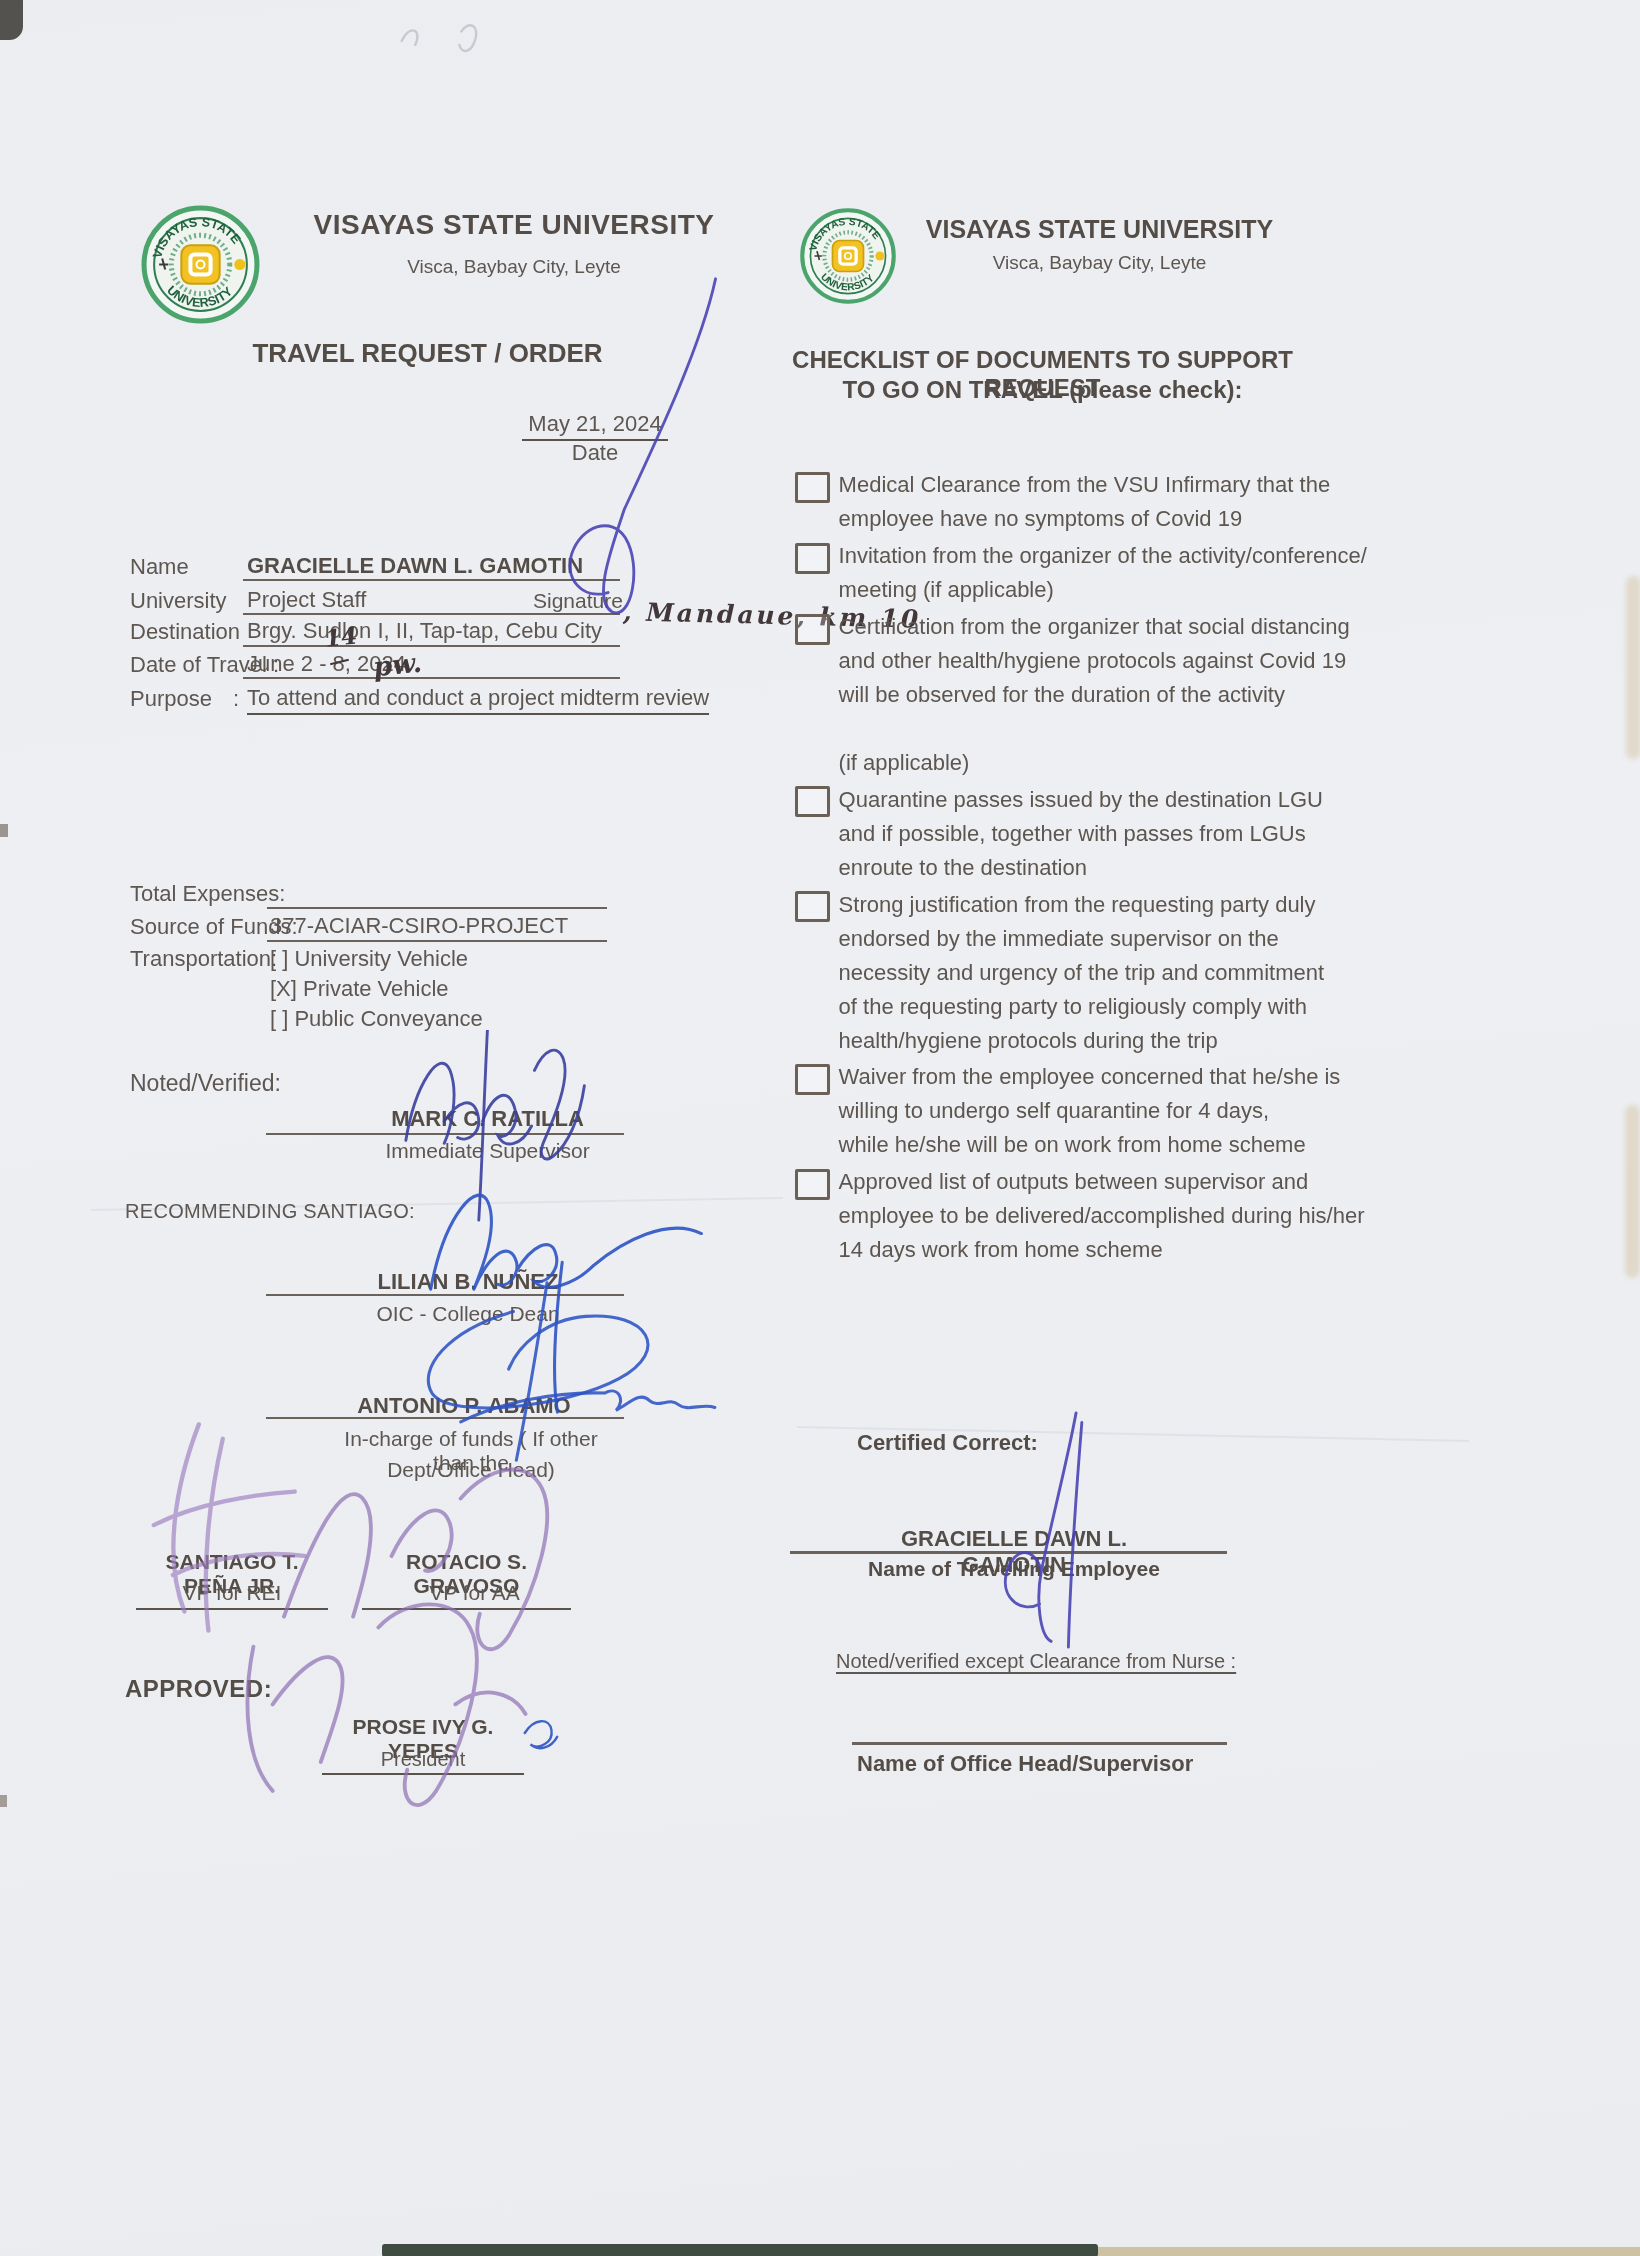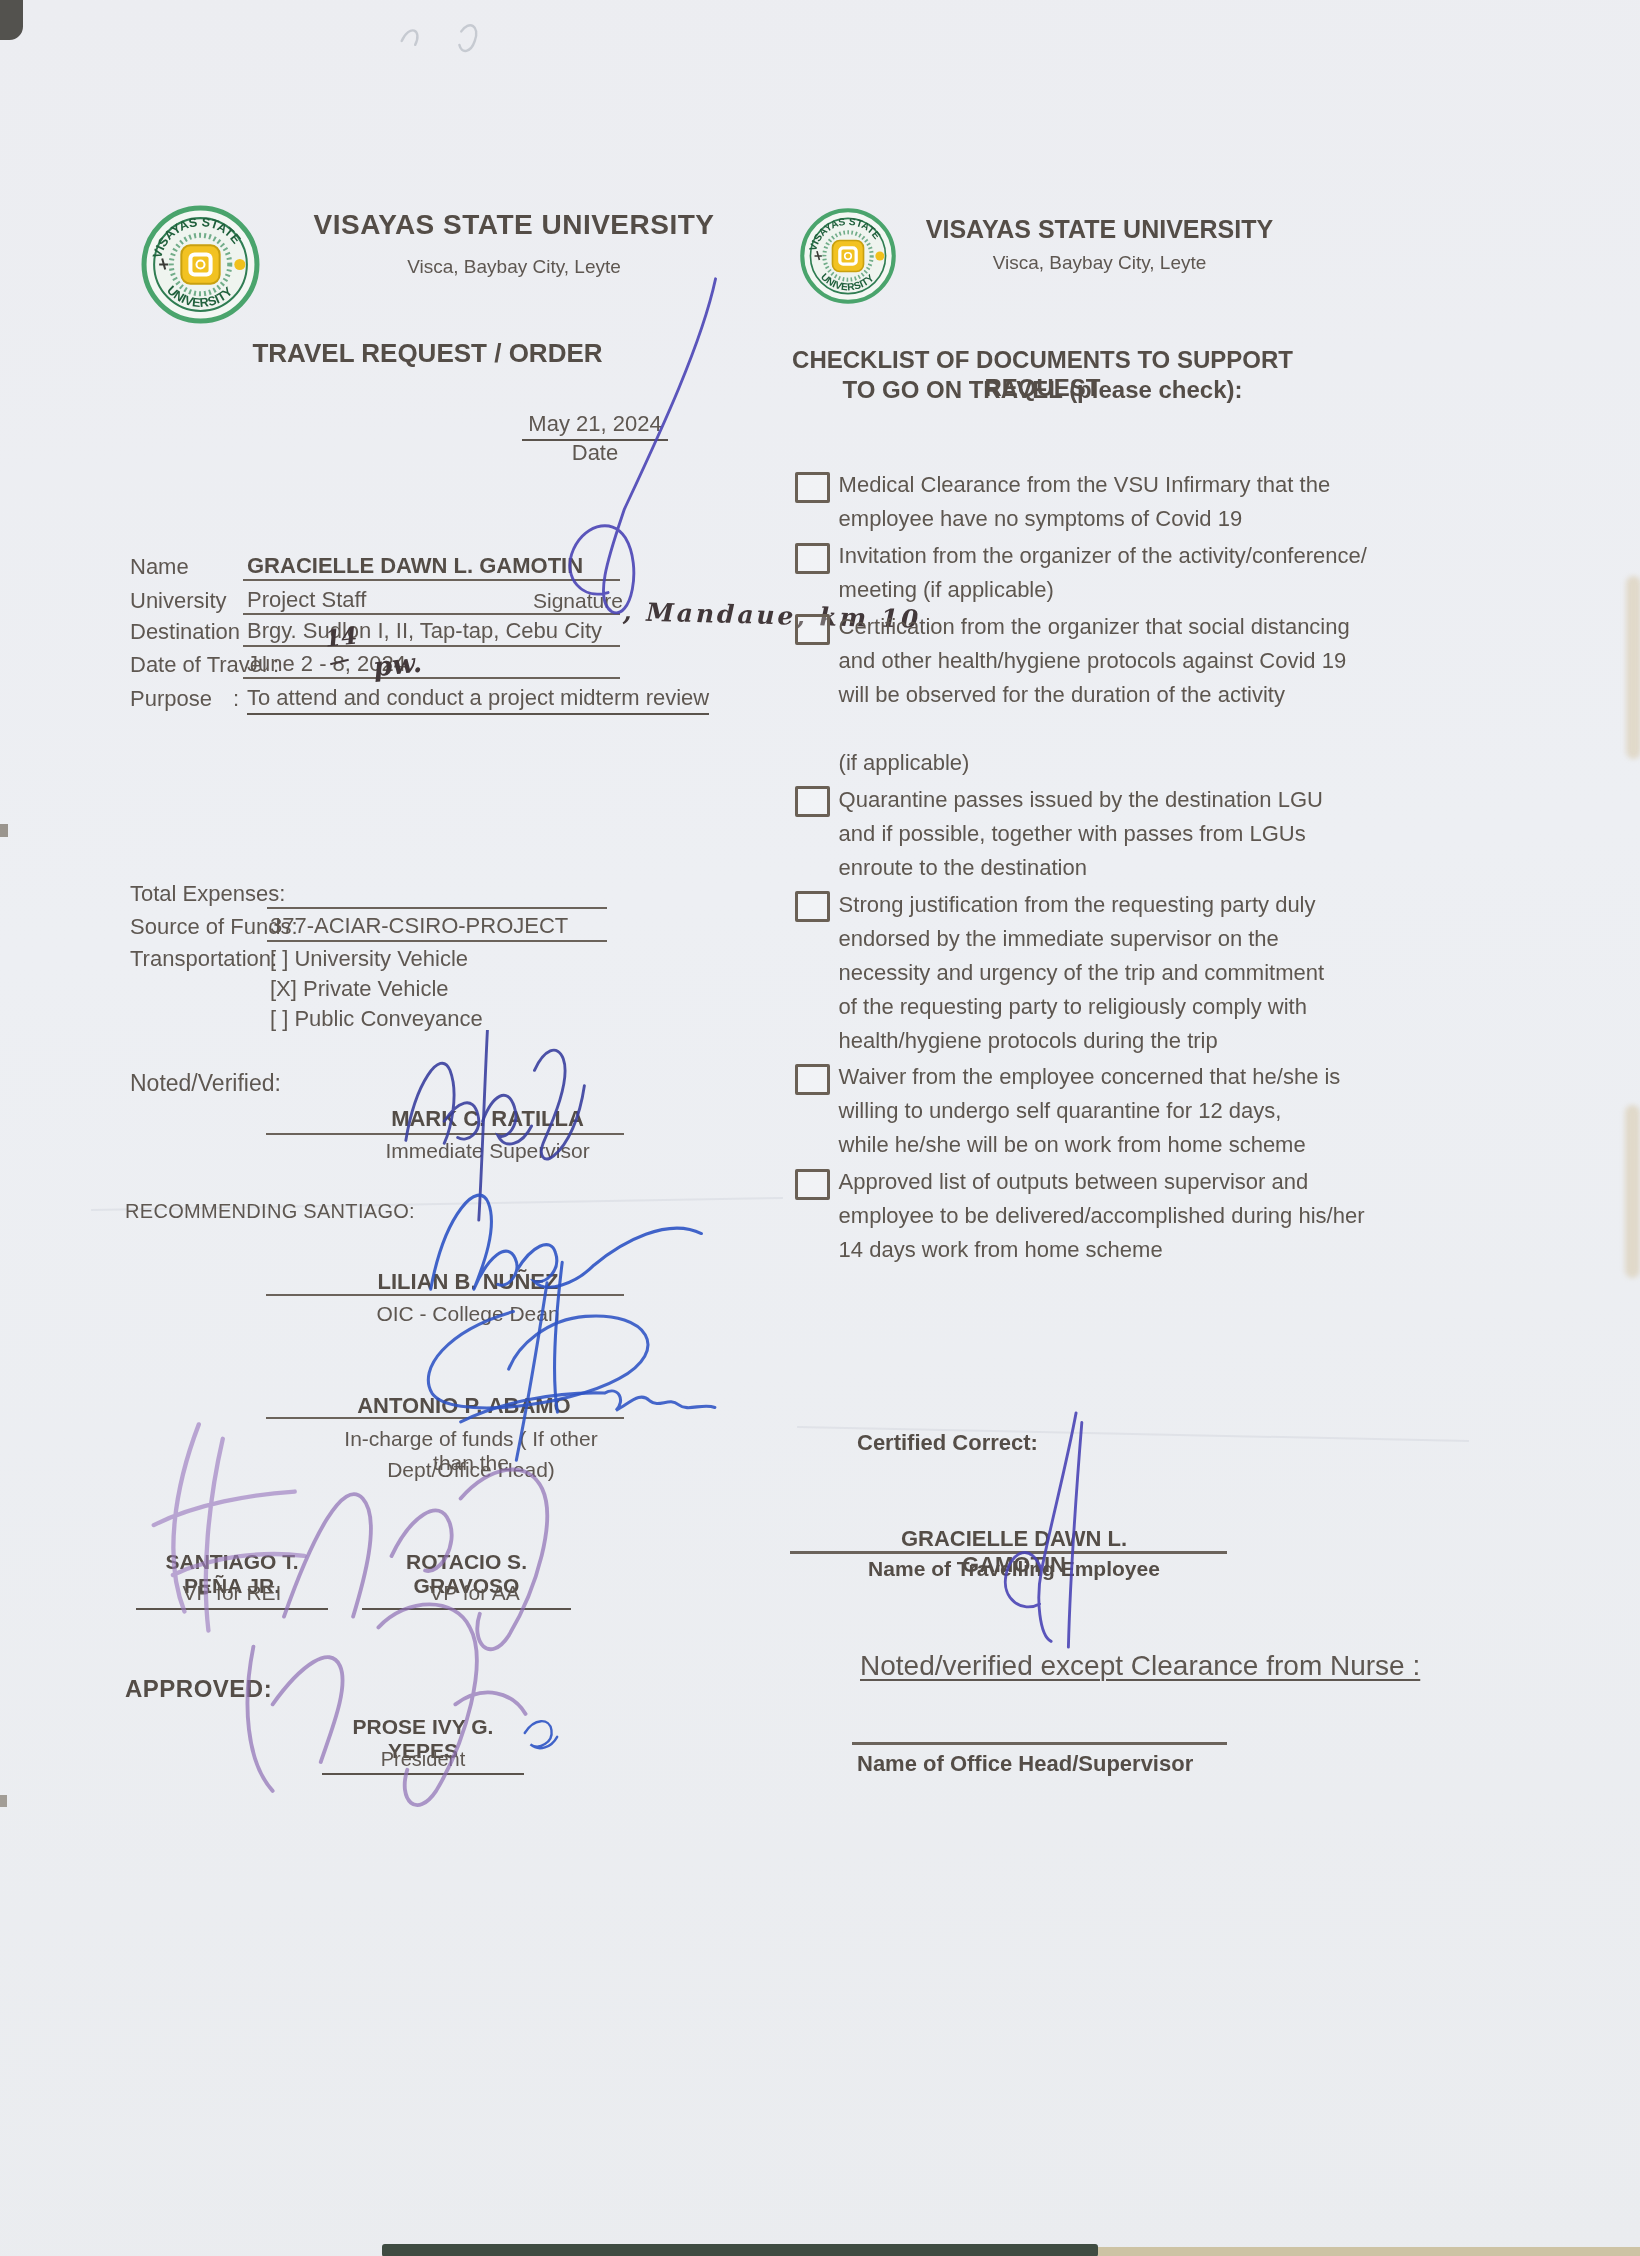--- a/index.html
+++ b/index.html
@@ -184,7 +184,7 @@
     <div class="chk-row">
       <div class="chk-box"></div>
       <div class="chk-text">Waiver from the employee concerned that he/she is
-willing to undergo self quarantine for 12 days,
+willing to undergo self quarantine for 4 days,
 while he/she will be on work from home scheme</div>
     </div>
     <div class="chk-row">

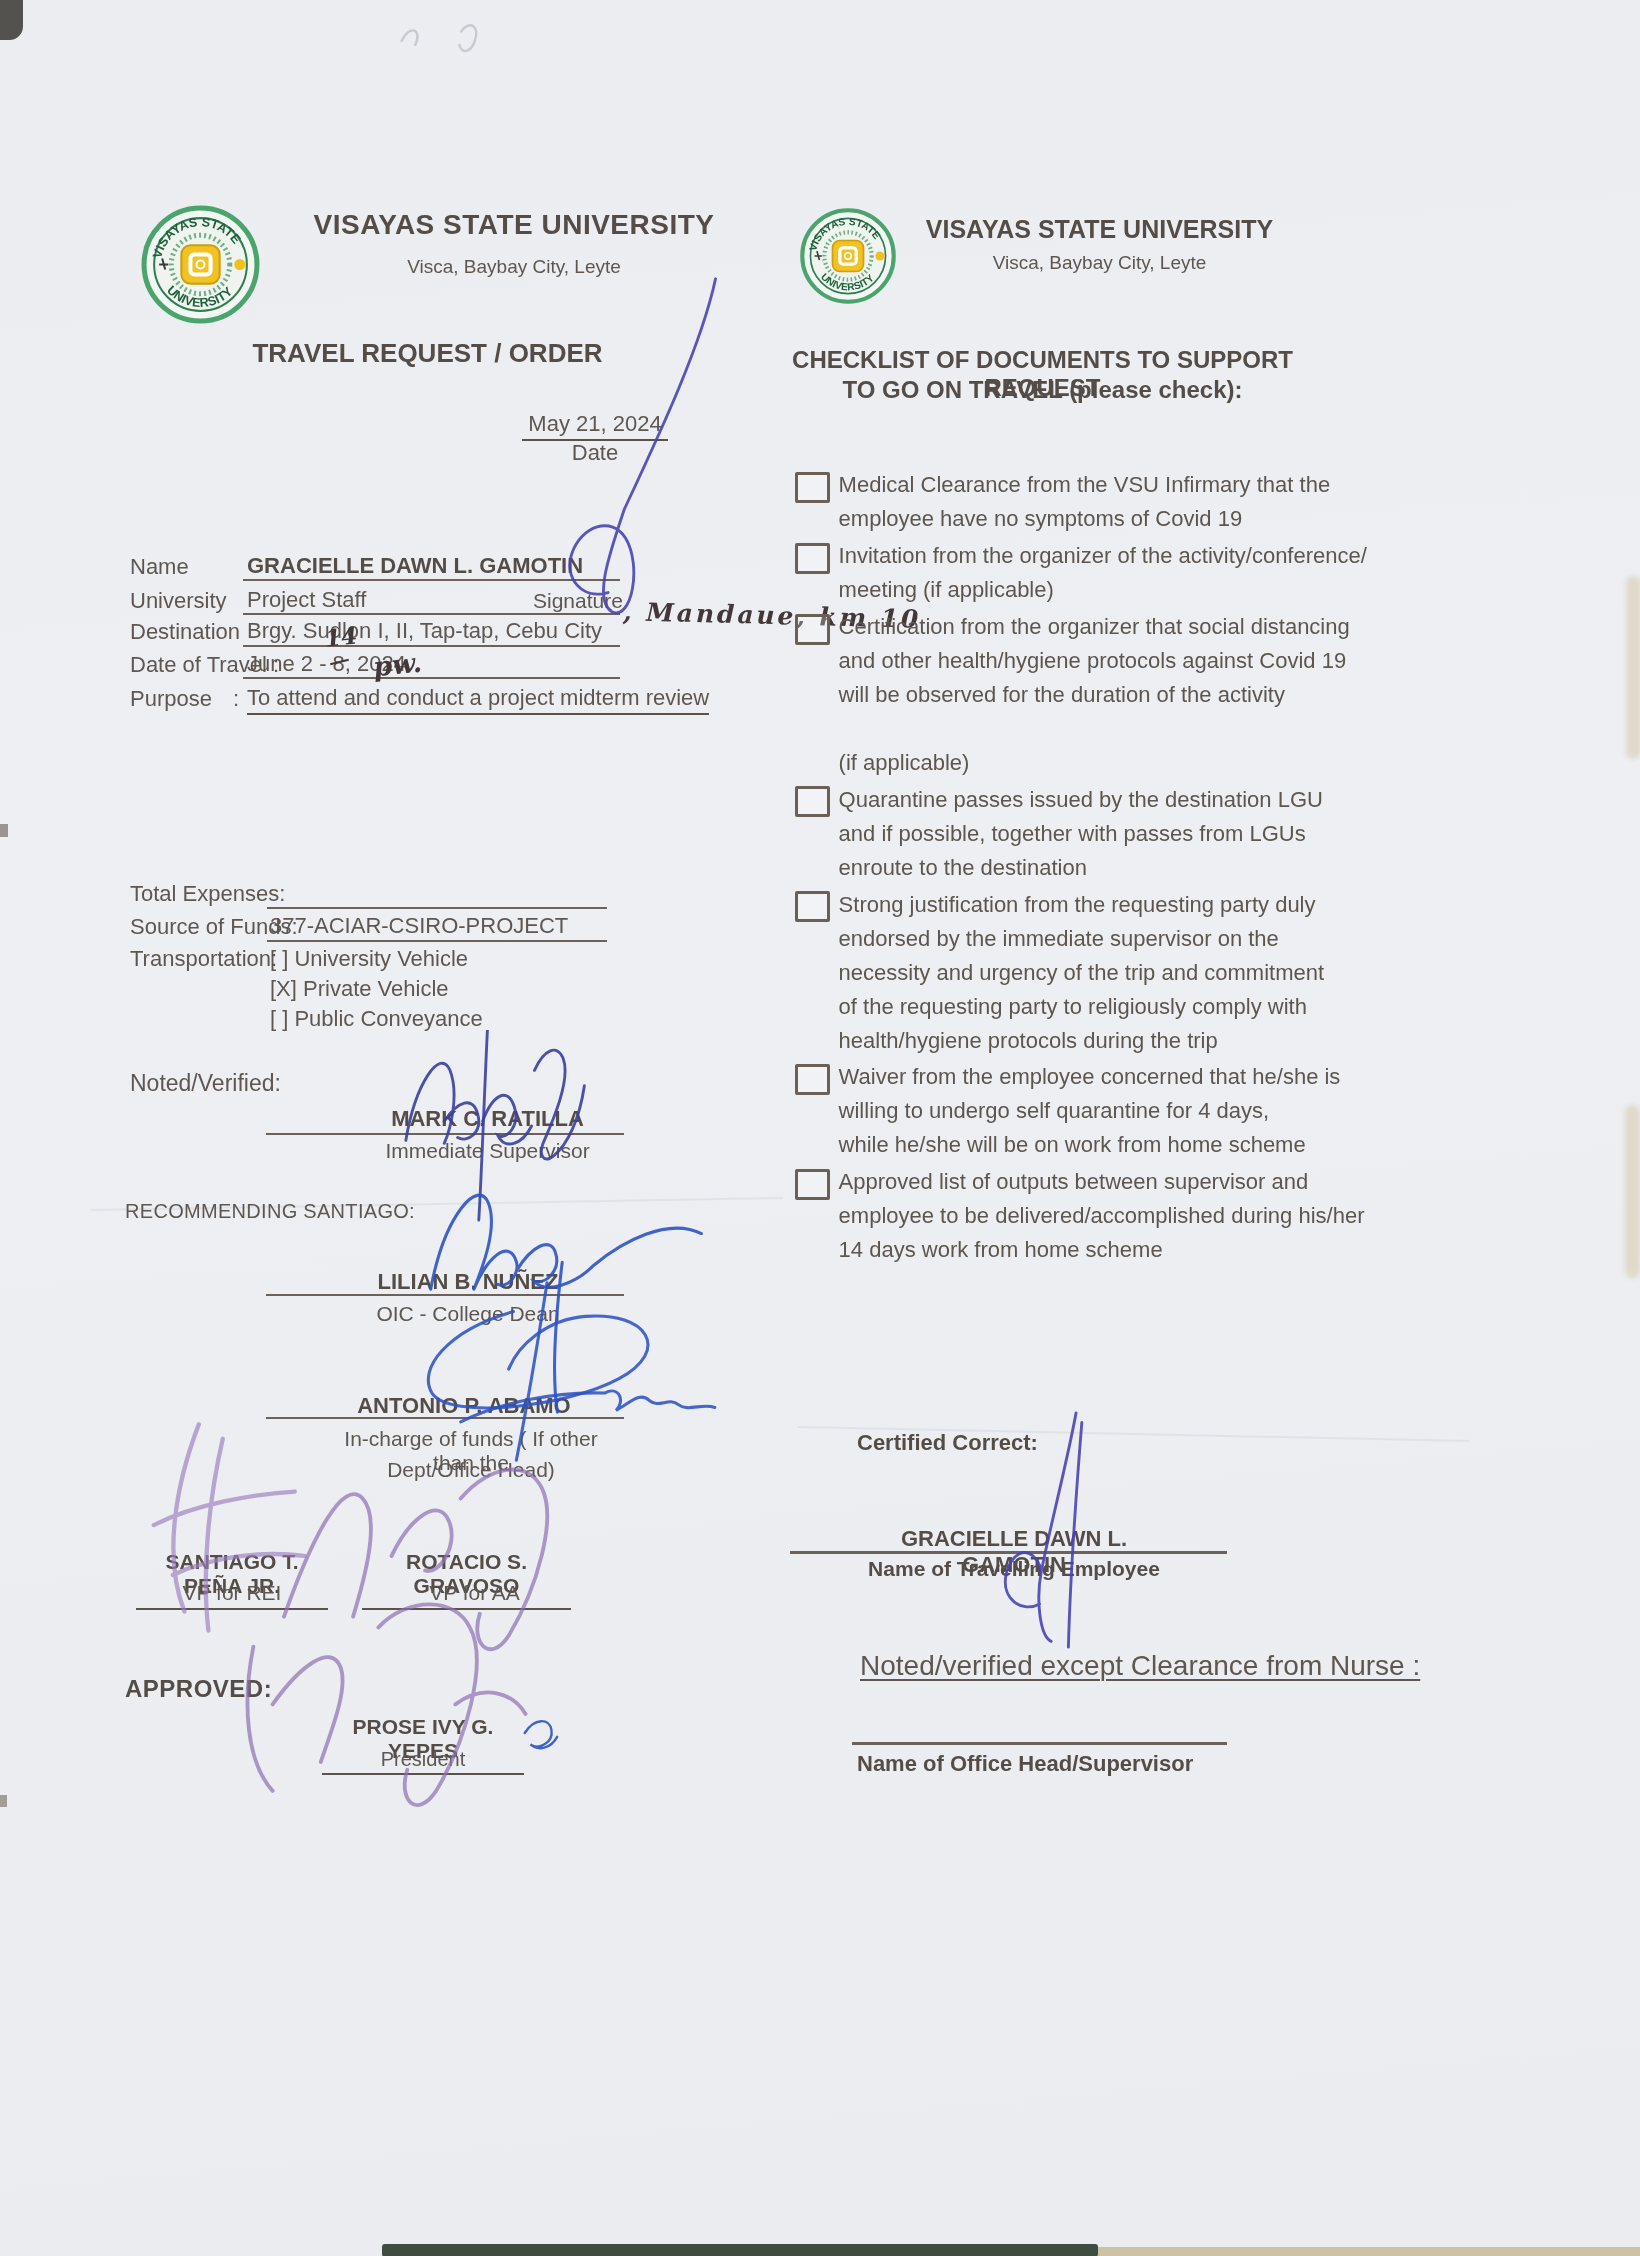--- a/index.html
+++ b/index.html
@@ -200,7 +200,7 @@
   <div class="hr" style="left:790px;top:1551px;width:437px;height:2.9px;"></div>
   <div class="abs b ctr" style="left:865px;top:1557px;width:298px;font-size:21px;">Name of Travelling Employee</div>
 
-  <div class="abs" style="left:836px;top:1650px;font-size:28px;text-decoration:underline;text-decoration-thickness:1.9px;text-underline-offset:3.8px;margin-left:24px;">Noted/verified except Clearance from Nurse :</div>
+  <div class="abs" style="left:836px;top:1650px;font-size:20px;text-decoration:underline;text-decoration-thickness:1.9px;text-underline-offset:3.8px;">Noted/verified except Clearance from Nurse :</div>
   <div class="hr" style="left:852px;top:1742px;width:375px;height:2.9px;"></div>
   <div class="abs b" style="left:857px;top:1751px;font-size:22px;">Name of Office Head/Supervisor</div>
 

